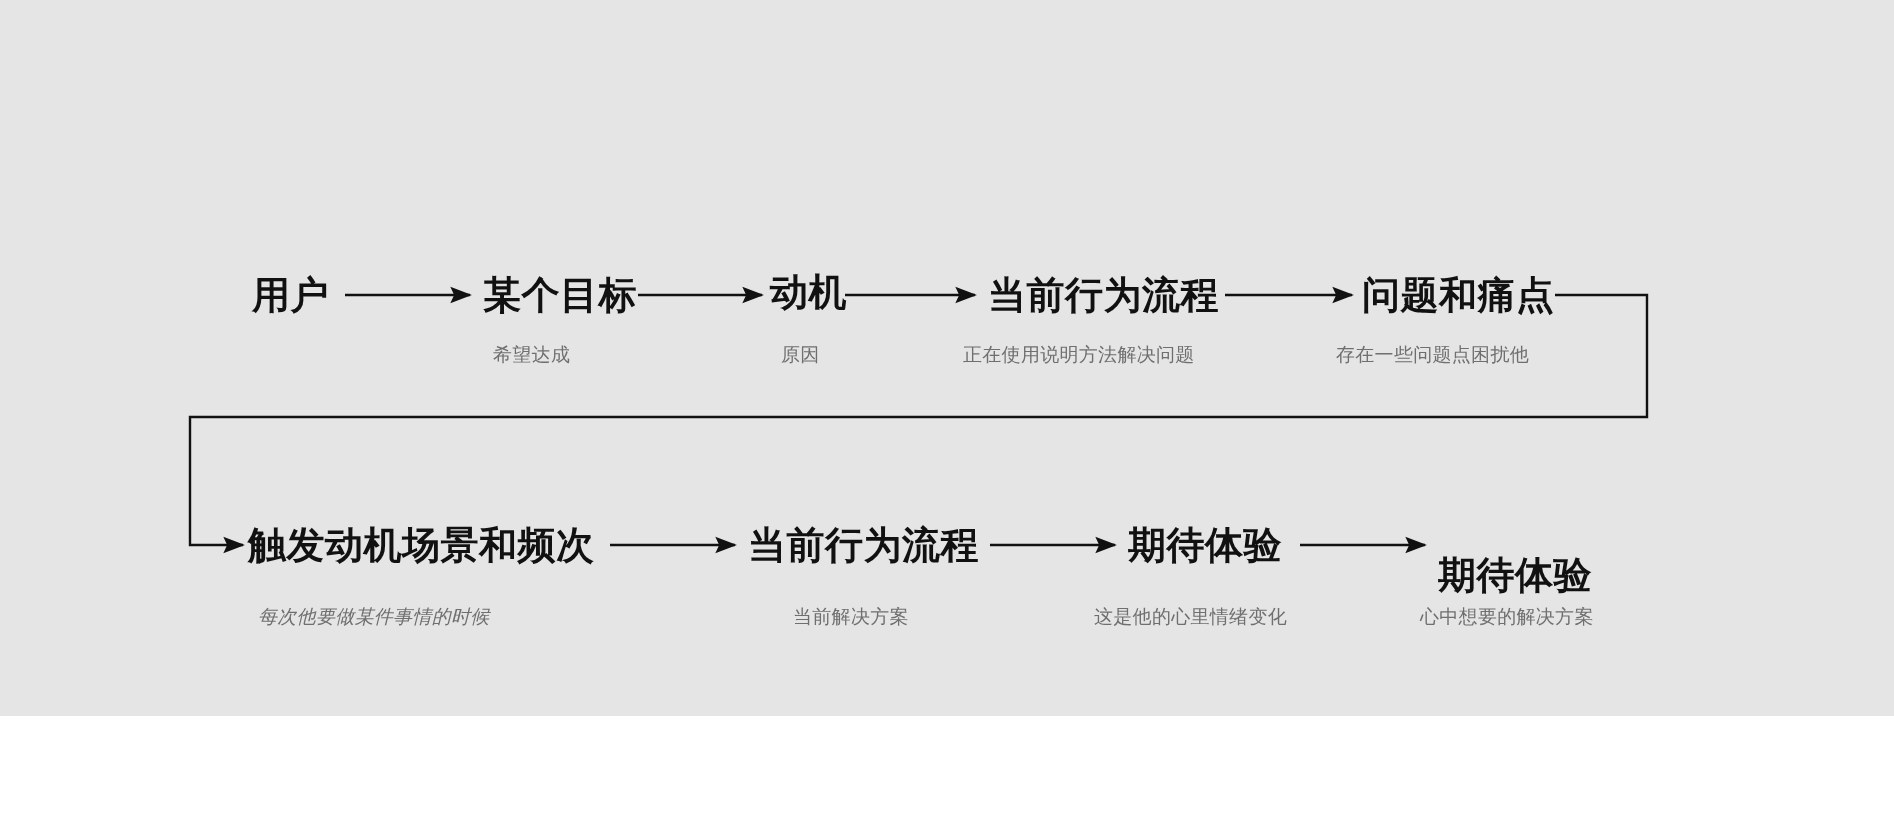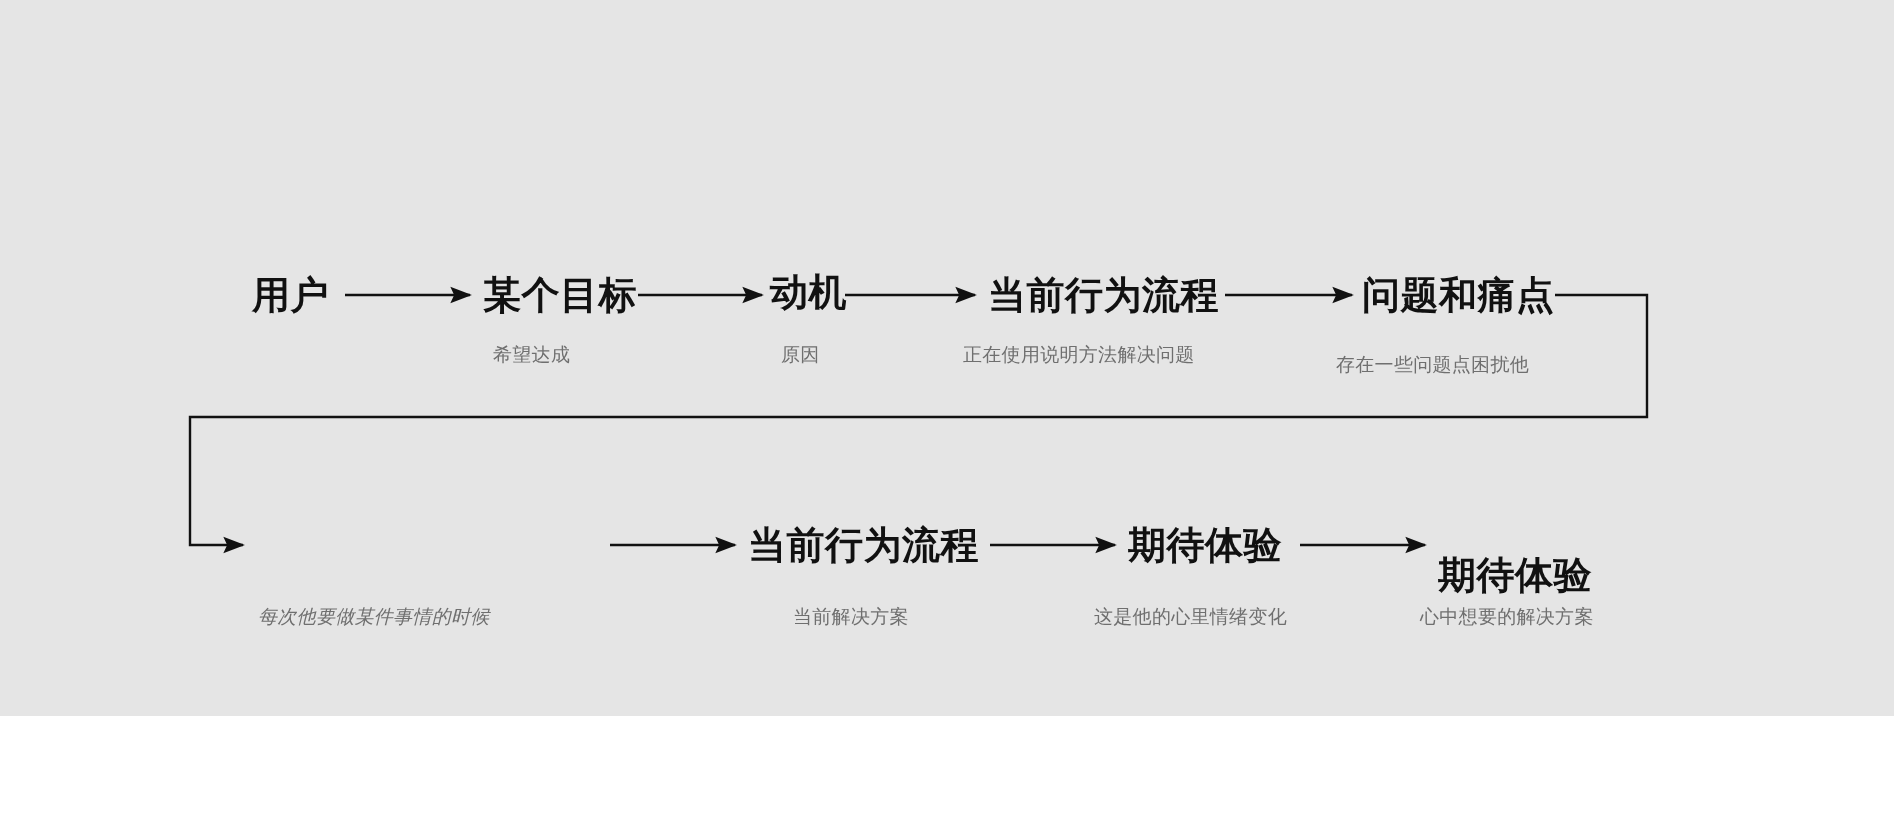--- a/index.html
+++ b/index.html
@@ -99,7 +99,7 @@
   <div class="node row1" style="left:1362px; top:276px;">
     <div class="node-title">问题和痛点</div>
   </div>
-  <div class="node-sub" style="left:1336px; top:355px;">存在一些问题点困扰他</div>
+  <div class="node-sub" style="left:1336px; top:345px;">存在一些问题点困扰他</div>
 
   <div class="node-sub" style="left:258px; top:607px;font-style:italic;">每次他要做某件事情的时候</div>
 

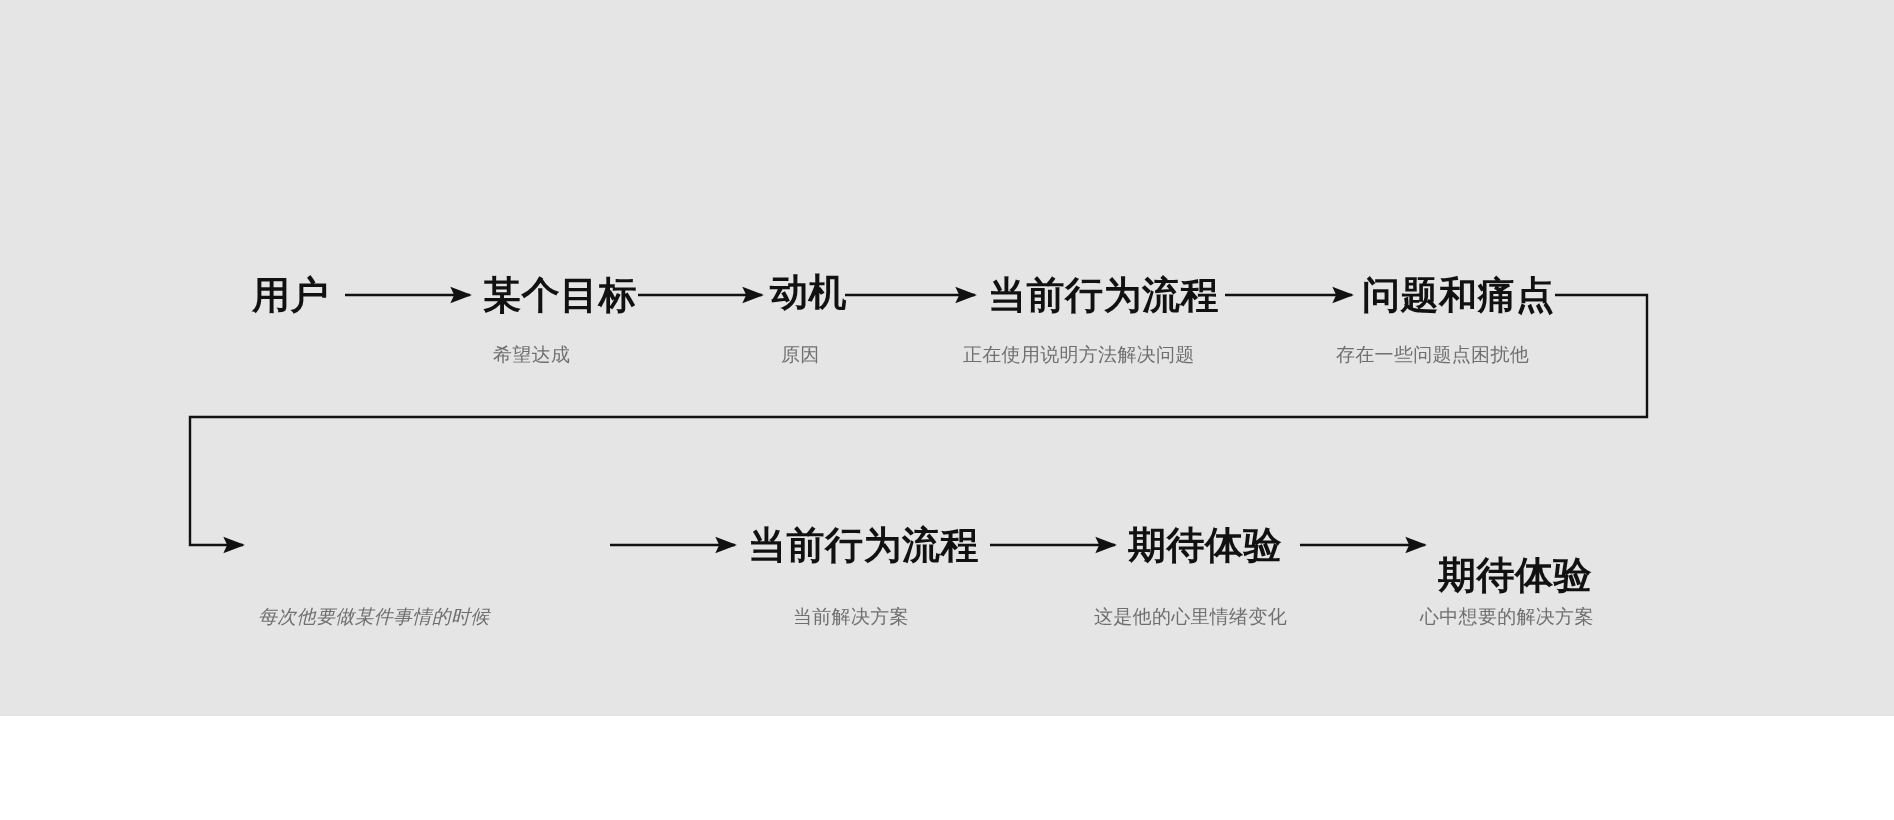--- a/index.html
+++ b/index.html
@@ -101,6 +101,9 @@
   </div>
   <div class="node-sub" style="left:1336px; top:345px;">存在一些问题点困扰他</div>
 
+  <div class="node" style="left:248px; top:526px;">
+    <div class="node-title">触发动机场景和频次</div>
+  </div>
   <div class="node-sub" style="left:258px; top:607px;font-style:italic;">每次他要做某件事情的时候</div>
 
   <div class="node" style="left:748px; top:526px;">

